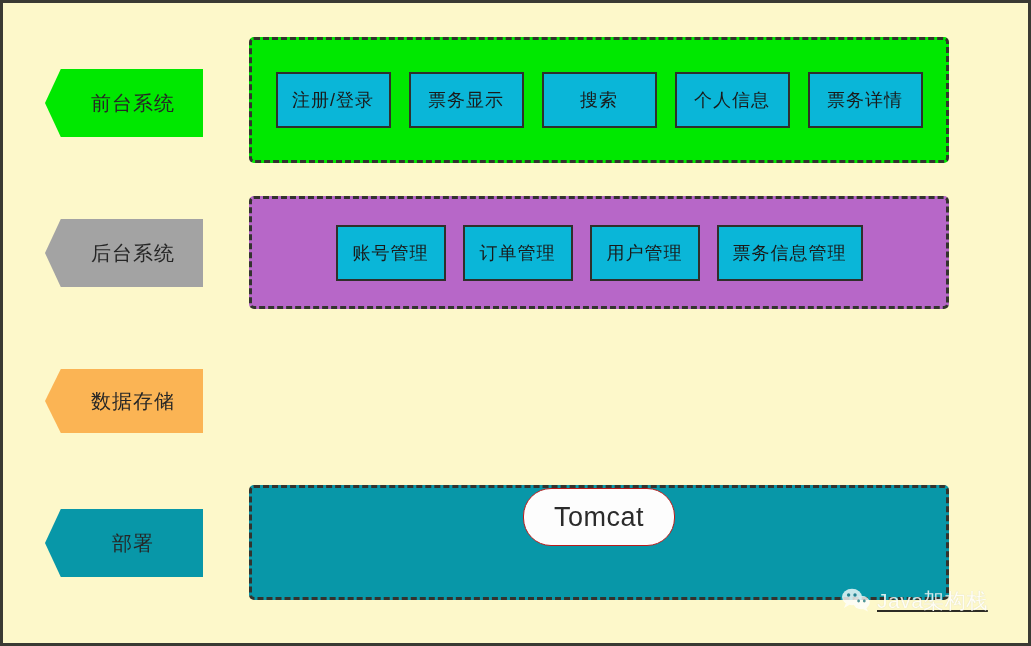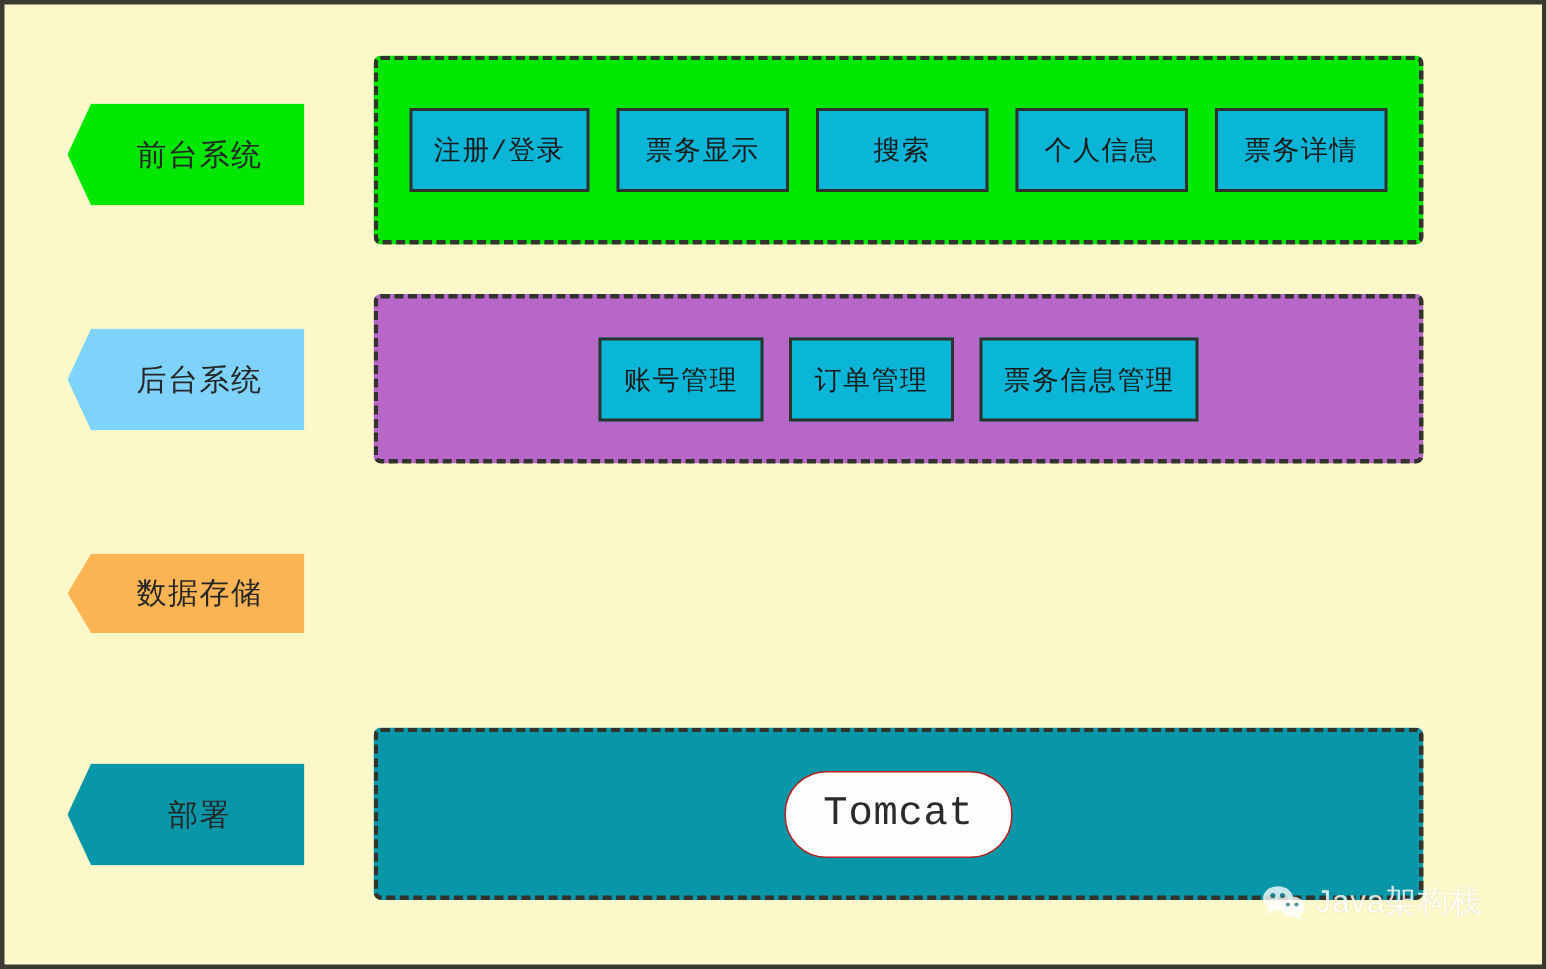--- a/index.html
+++ b/index.html
@@ -46,9 +46,7 @@
     border: 3px dashed #33332e;
     border-radius: 5px;
     display: flex;
-    align-items: center;
-    justify-content: center;
-    font-family: Liberation Mono, monospace;
+    justify-content: center;
   }
   .band-green  { background: #00e800; }
   .band-purple { background: #b767c8; }

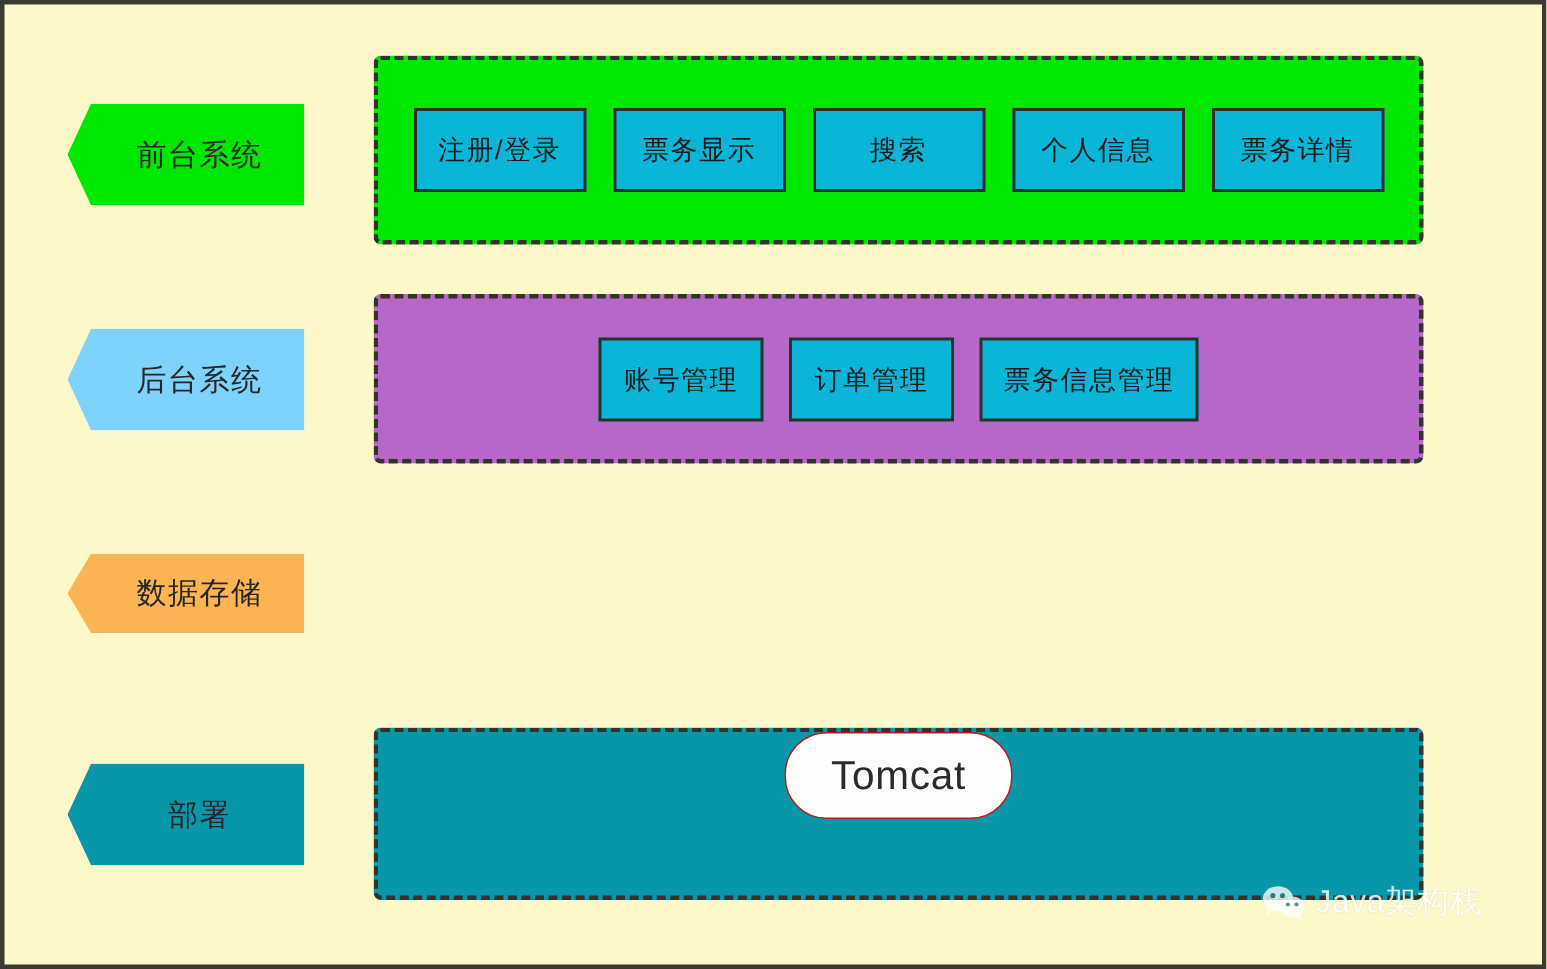--- a/index.html
+++ b/index.html
@@ -35,7 +35,7 @@
     padding-left: 18px;
   }
   .arrow-green  { background: #00e800; }
-  .arrow-purple { background: #7dd3fc; }
+  .arrow-purple { background: #a3a3a3; }
   .arrow-orange { background: #fbb454; }
   .arrow-teal   { background: #0897a8; }
 

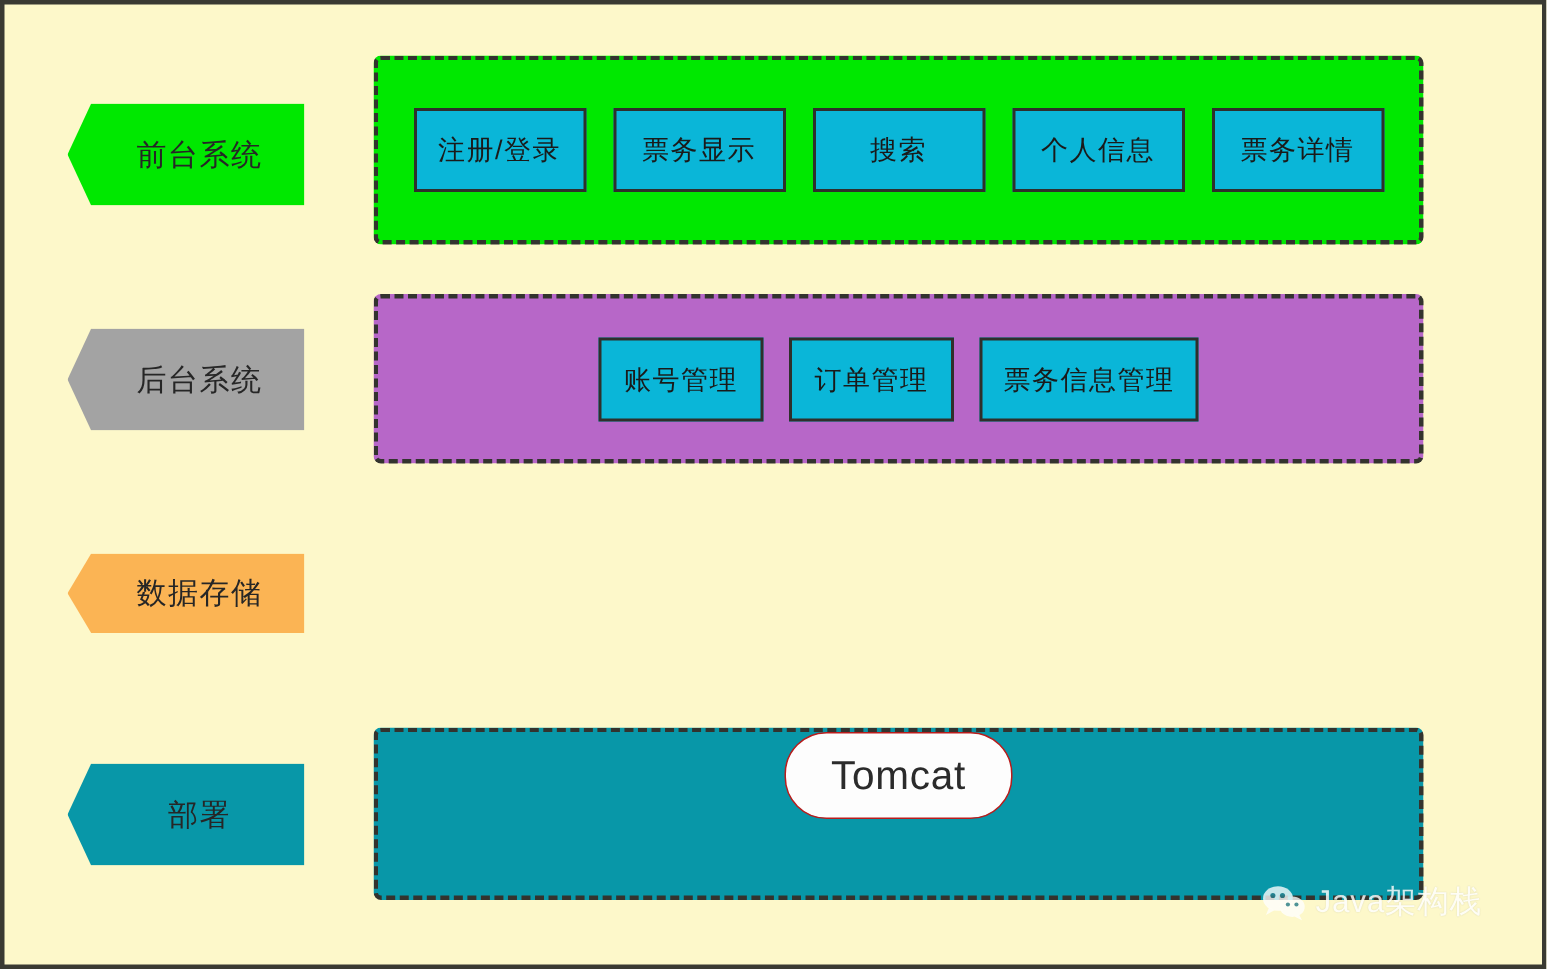--- a/index.html
+++ b/index.html
@@ -170,6 +170,9 @@
       </div>
       <div class="module-box">
         <span>订单管理</span>
+      </div>
+      <div class="module-box">
+        <span>用户管理</span>
       </div>
       <div class="module-box">
         <span>票务信息管理</span>

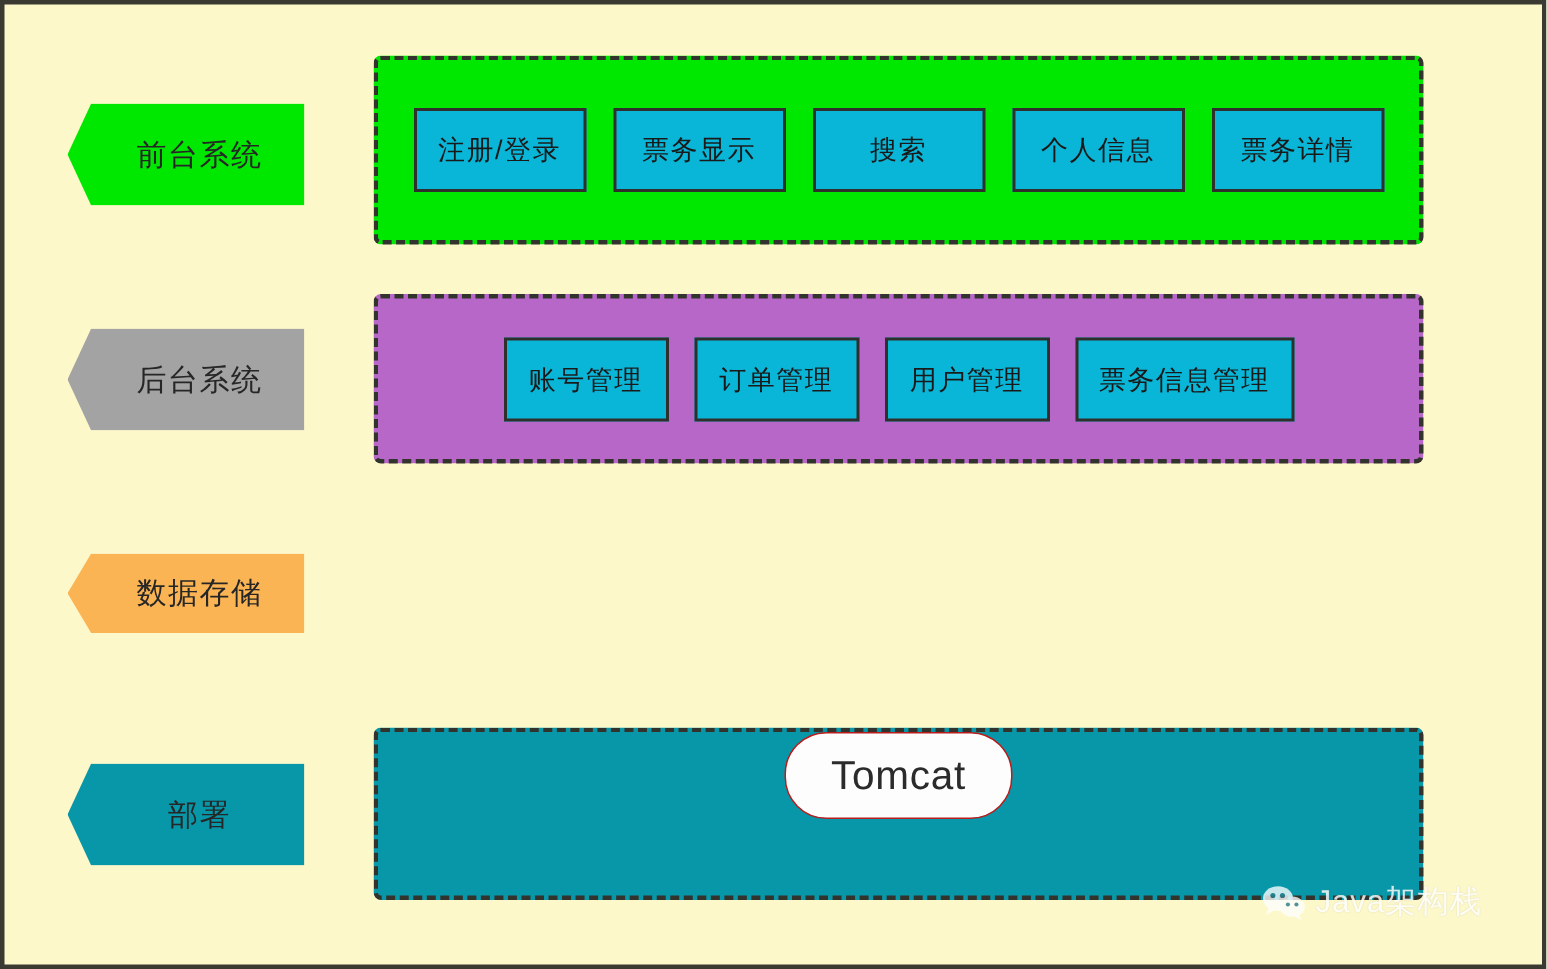--- a/index.html
+++ b/index.html
@@ -180,7 +180,7 @@
     </div>
   </div>
 
-  <div class="arrow-label arrow-orange" style="left:42px; top:366px; width:158px; height:53px;">
+  <div class="arrow-label arrow-orange" style="left:42px; top:366px; width:158px; height:64px;">
     <span>数据存储</span>
   </div>
 

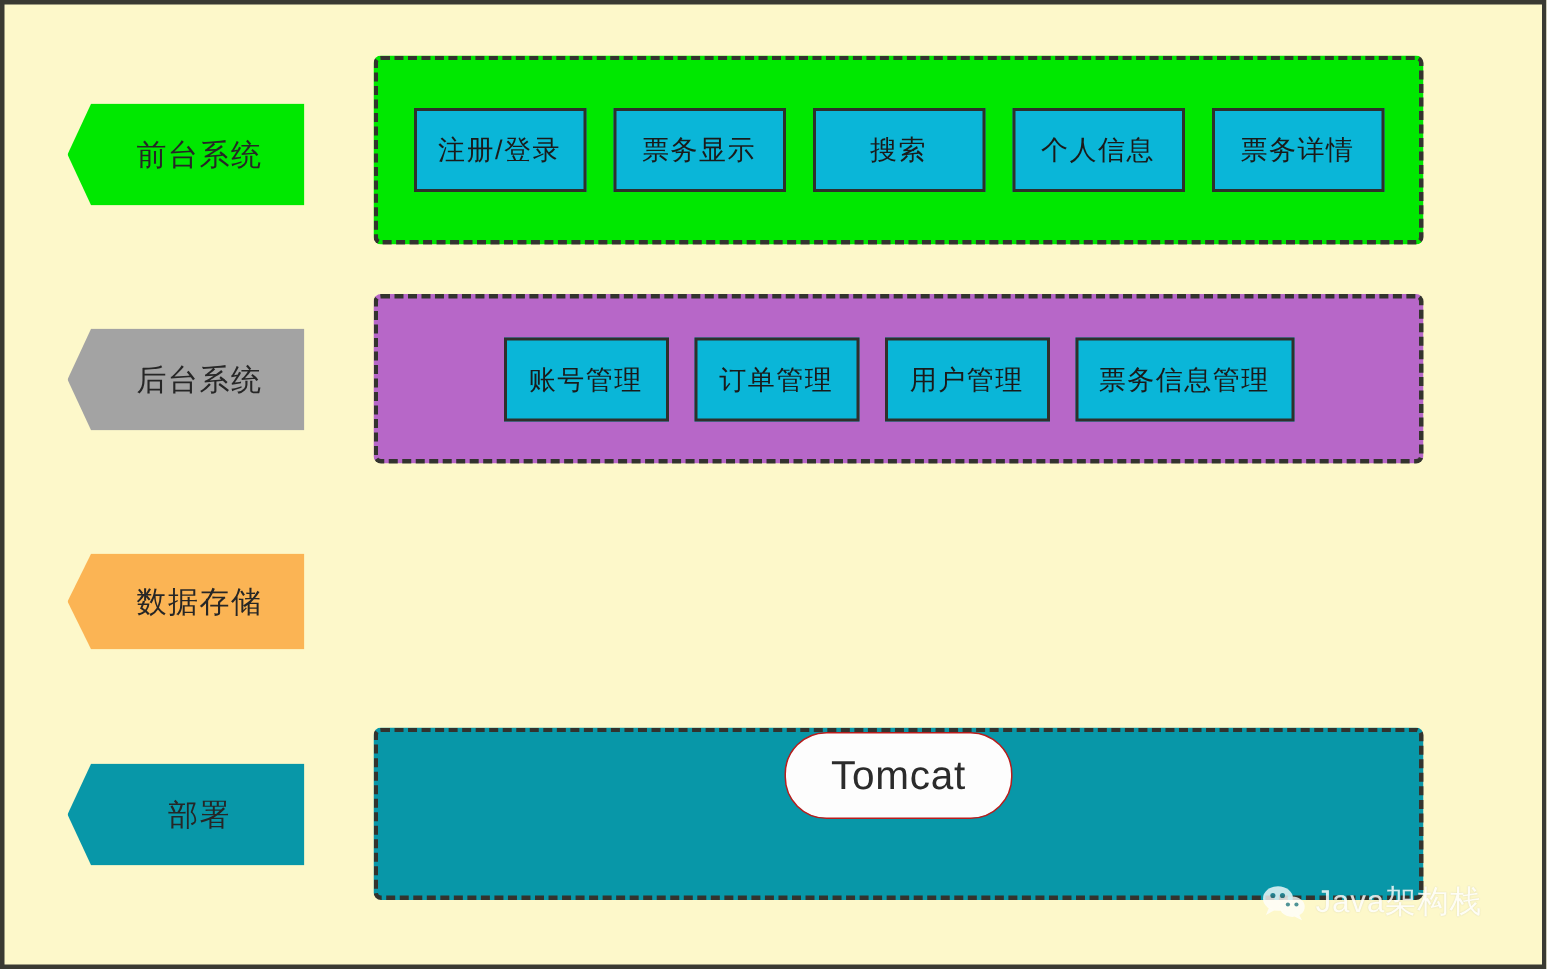--- a/index.html
+++ b/index.html
@@ -117,10 +117,11 @@
     left: 838px;
     top: 584px;
     display: flex;
-    align-items: flex-end;
+    align-items: flex-start;
     gap: 6px;
     opacity: 0.82;
     pointer-events: none;
+    text-decoration: underline;
   }
   .watermark-text {
     font-size: 21px;

